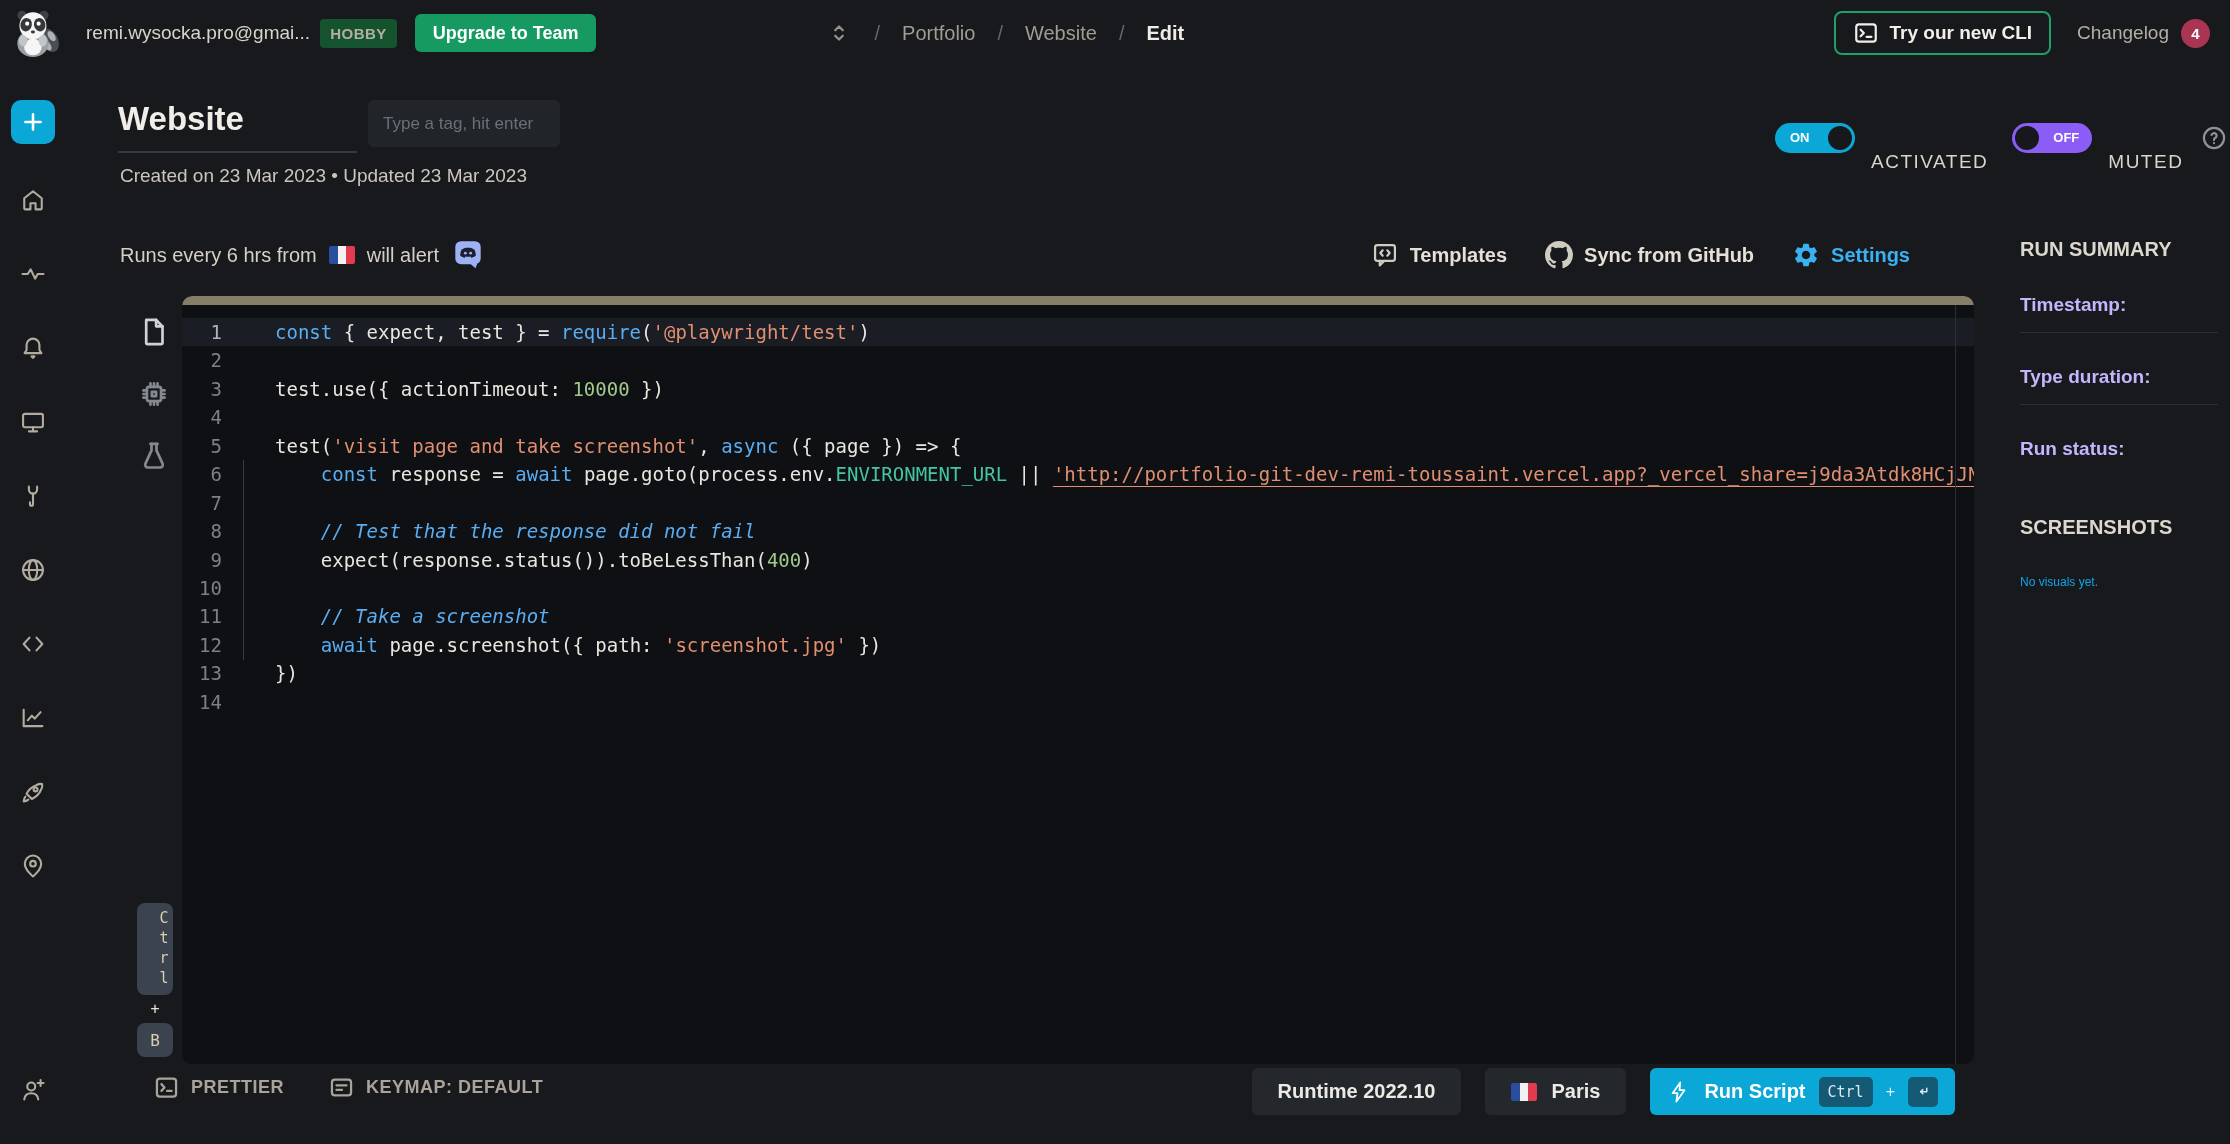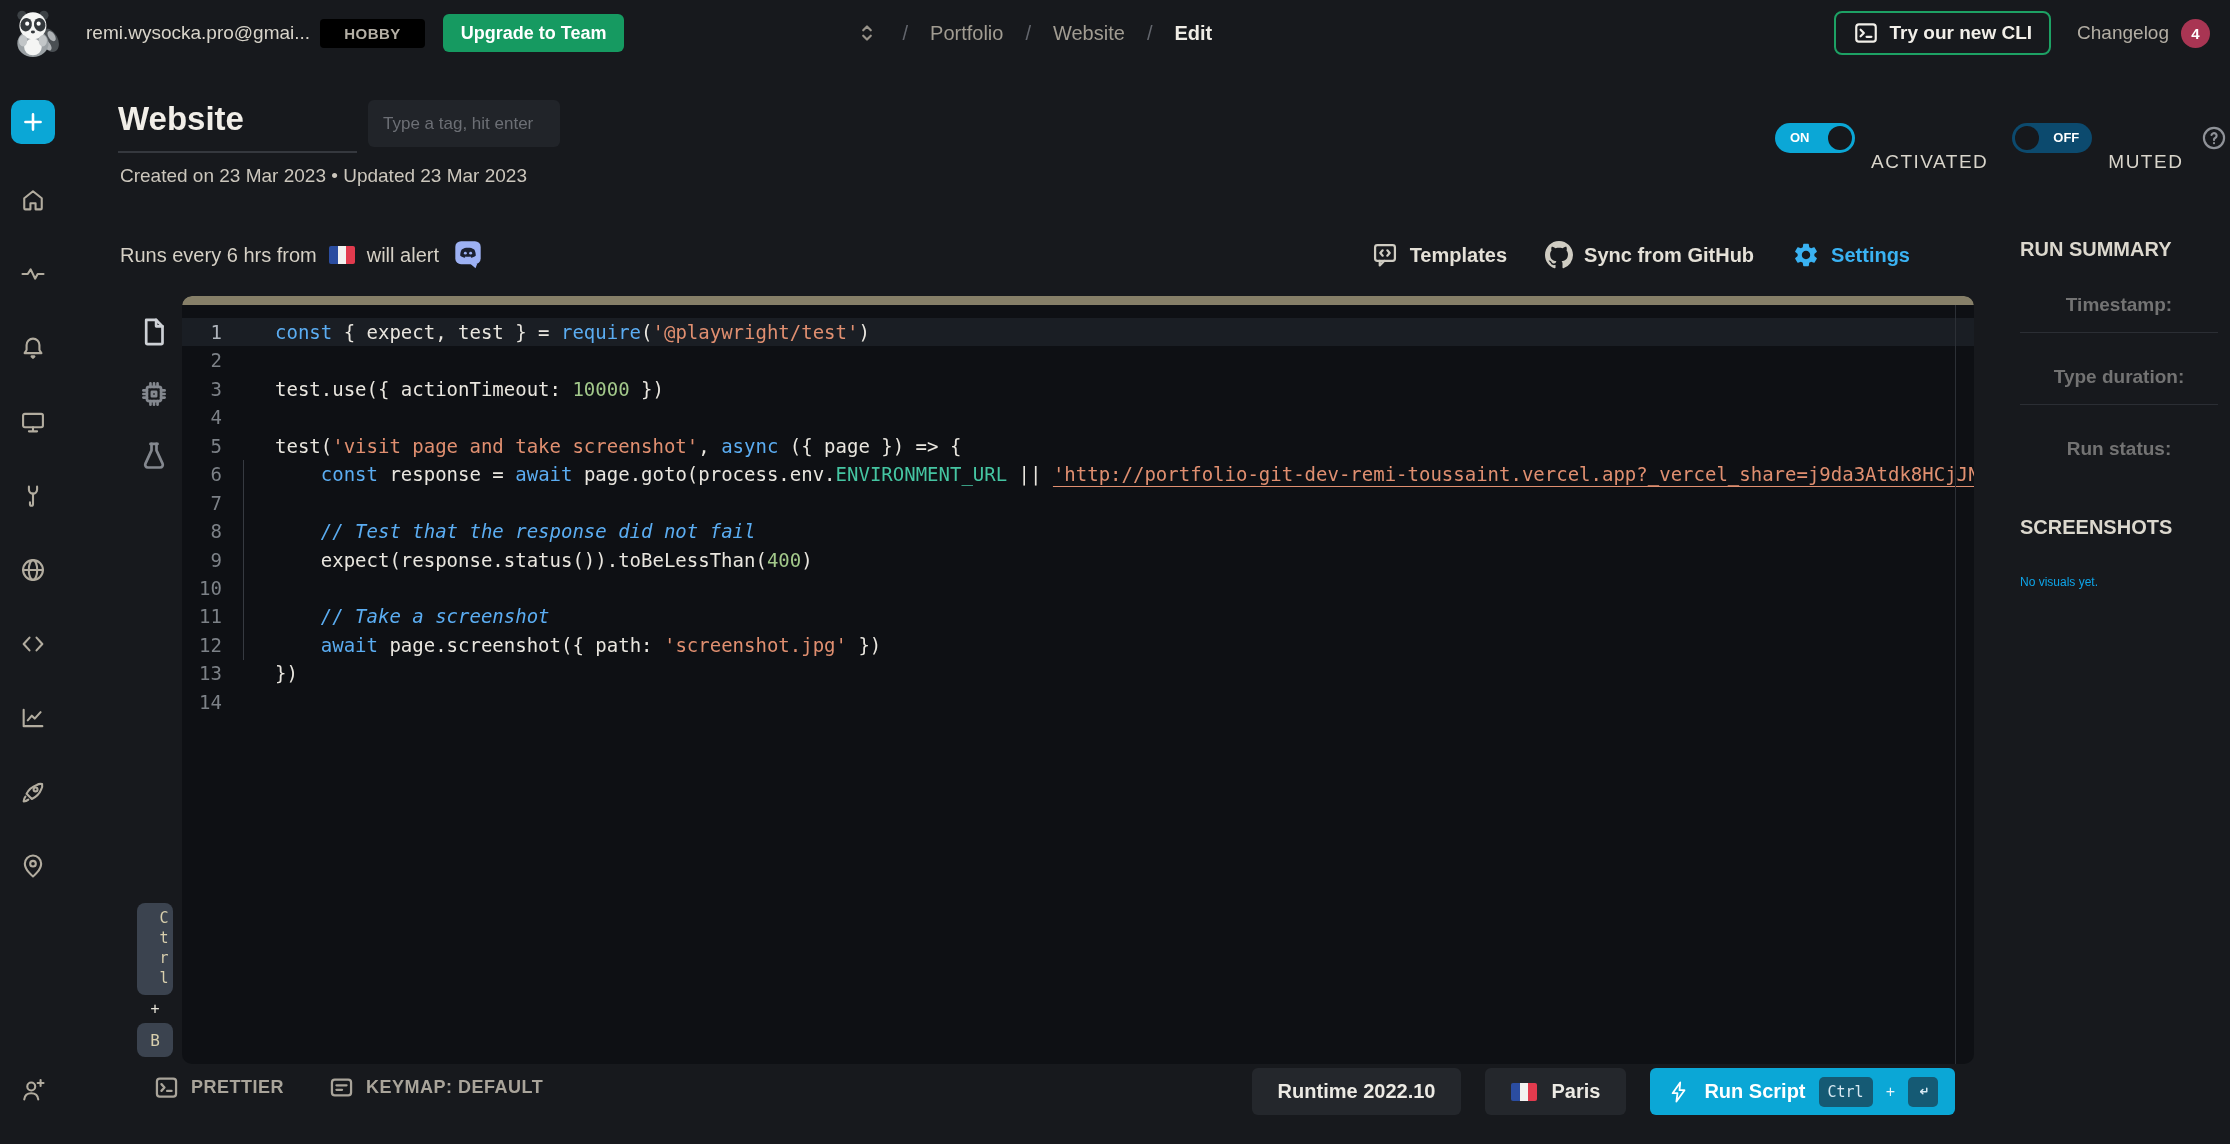--- a/index.html
+++ b/index.html
@@ -12,8 +12,8 @@
            display:flex; align-items:center; padding-right:20px; }
   .logo{ margin-left:8px; width:54px; height:54px; flex:none; }
   .email{ margin-left:24px; font-size:19px; color:#d8d4ca; }
-  .plan-badge{ margin-left:10px; background:#000000; color:#b4afa5; font-size:15px;
-               font-weight:bold; letter-spacing:.5px; padding:6px 24px; border-radius:4px; }
+  .plan-badge{ margin-left:10px; background:#14532d; color:#b4afa5; font-size:15px;
+               font-weight:bold; letter-spacing:.5px; padding:6px 10px; border-radius:4px; }
   .upgrade-btn{ margin-left:18px; height:38px; display:flex; align-items:center;
                 background:#169a61; color:#fff; font-size:18px; font-weight:bold;
                 padding:0 18px; border-radius:6px; }

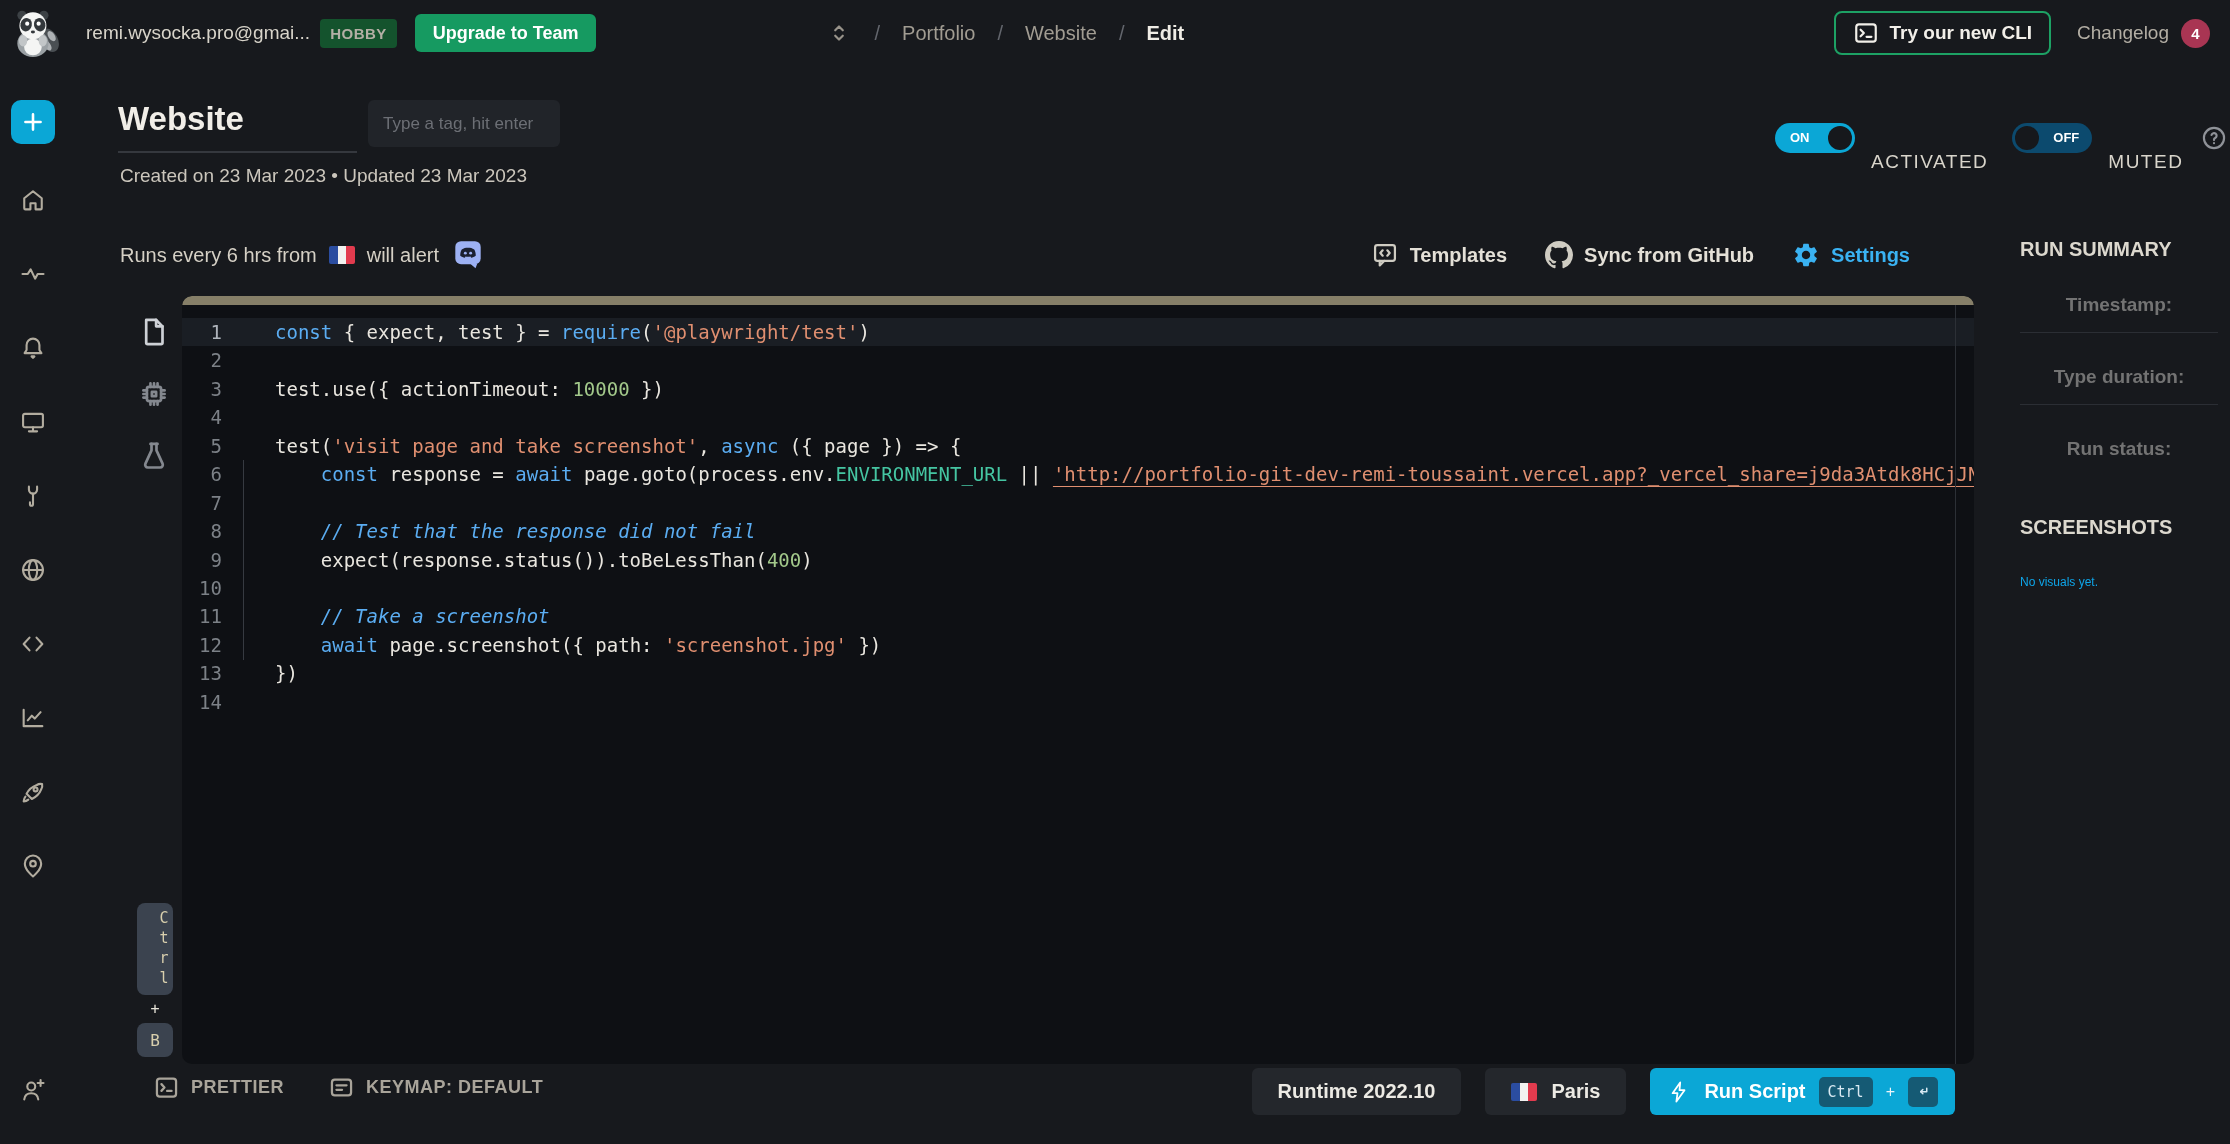--- a/index.html
+++ b/index.html
@@ -51,7 +51,7 @@
   .pill .knob{ width:24px; height:24px; border-radius:50%; background:#16181c; position:absolute; top:3px; }
   .pill .state{ position:absolute; top:0; line-height:30px; font-size:13px; font-weight:bold; color:#fff; }
   .pill.on{ background:#0ba7d6; } .pill.on .knob{ right:3px; } .pill.on .state{ left:15px; }
-  .pill.off{ background:#0c4a6e; } .pill.off .knob{ left:3px; } .pill.off .state{ right:13px; }
+  .pill.off{ background:#8b5cf6; } .pill.off .knob{ left:3px; } .pill.off .state{ right:13px; }
   .toggle-label{ font-size:19px; letter-spacing:1.5px; color:#d9d5cb; margin-left:16px;margin-top:48px; }
   .help-icon{ width:26px; height:26px; color:#8f9298; margin-left:18px; }
   .meta{ position:absolute; left:120px; top:165px; font-size:19px; color:#cbc6bc; }

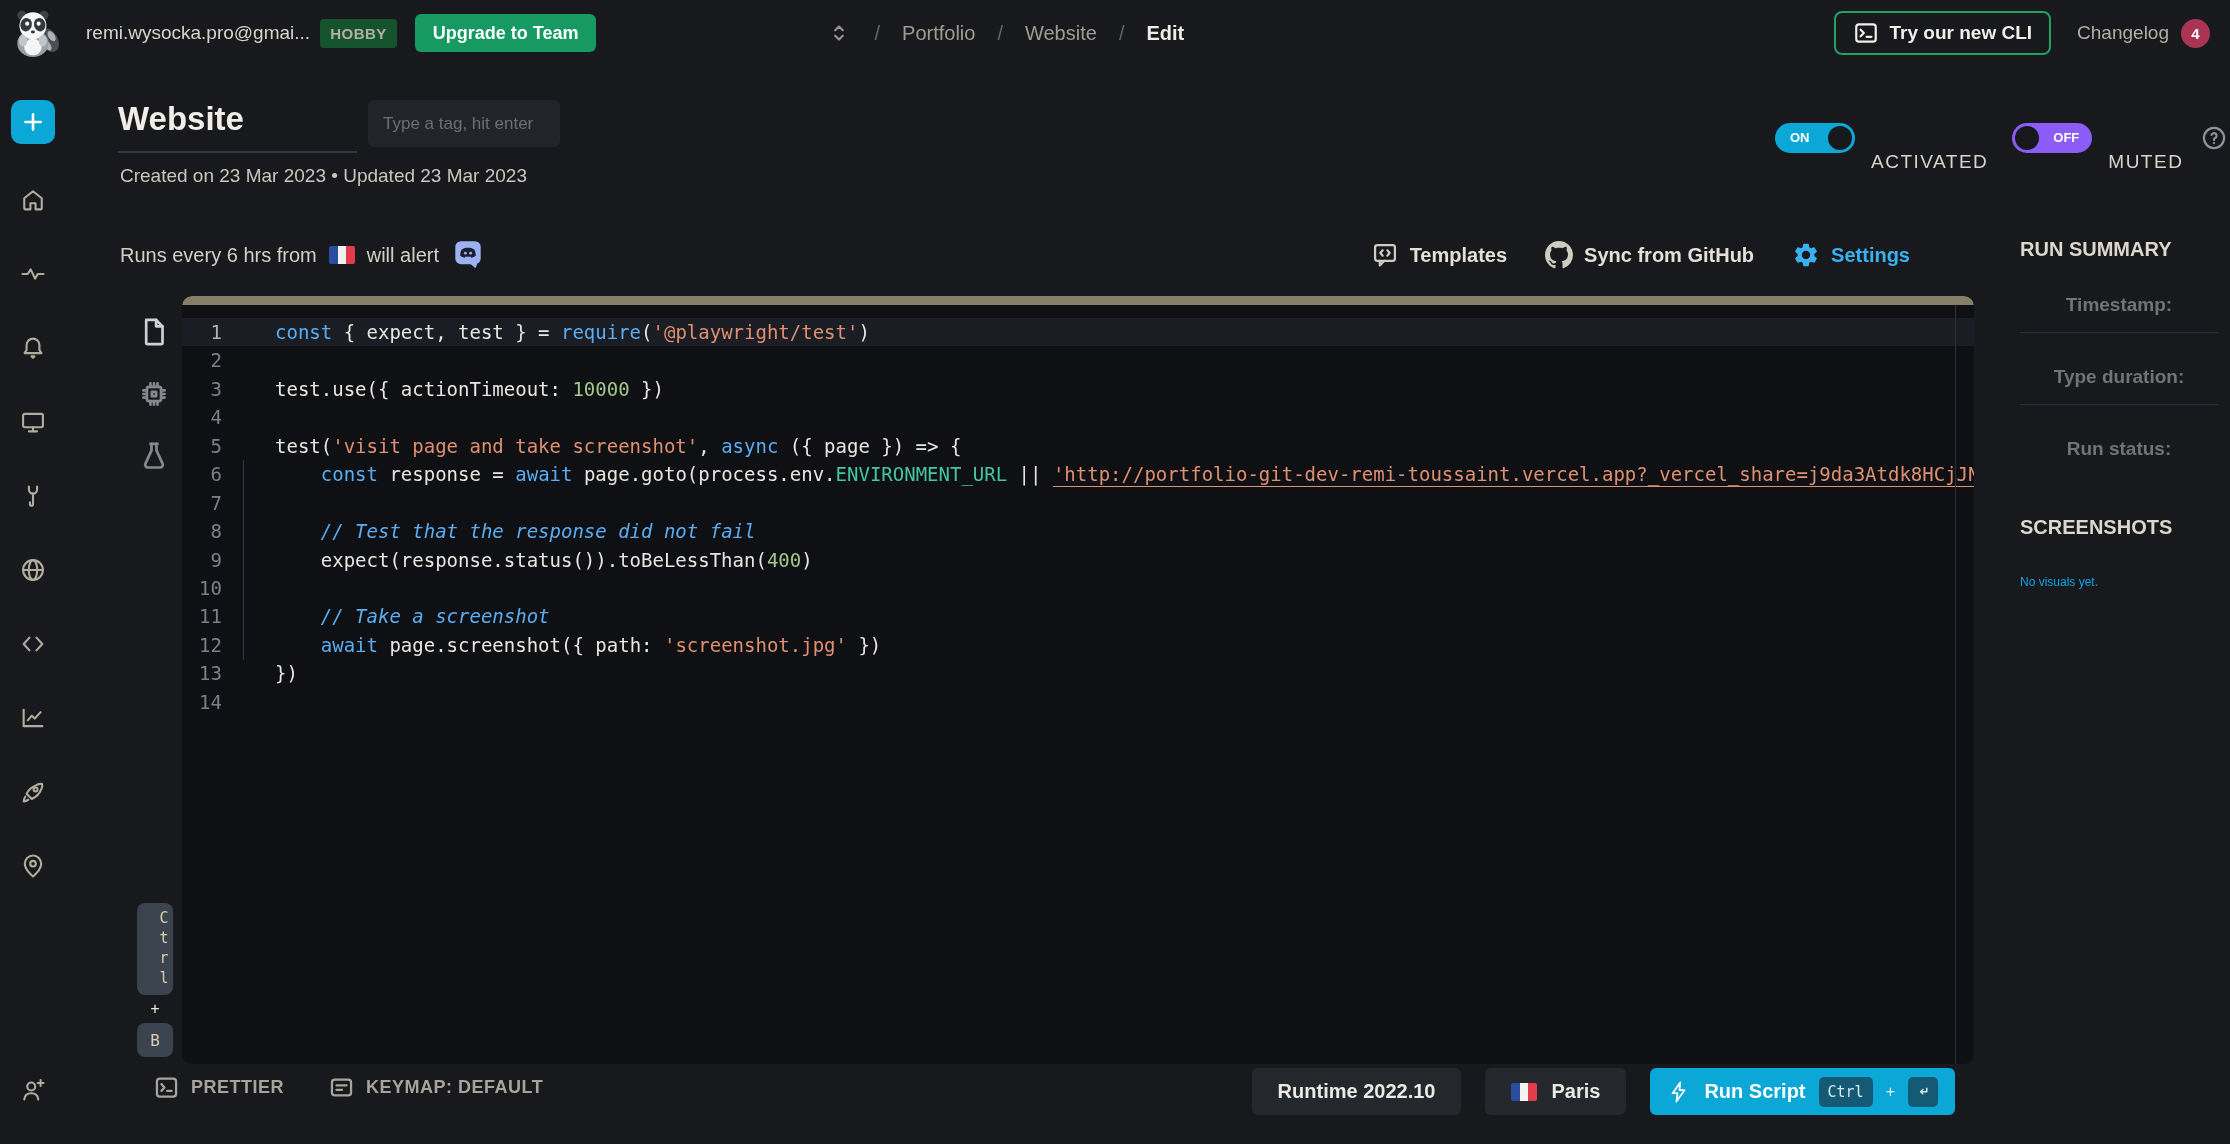--- a/index.html
+++ b/index.html
@@ -125,7 +125,7 @@
   
   .run-summary{ position:absolute; left:2020px; top:238px; width:198px; }
   .rs-title{ font-size:20px; font-weight:bold; color:#dcd8ce; }
-  .rs-field{ font-size:19px; font-weight:bold; color:#737373; margin-top:33px;text-align:center; }
+  .rs-field{ font-size:19px; font-weight:bold; color:#c4b5fd; margin-top:33px; }
   .rs-div{ height:1px; background:#2b2e34; margin-top:16px; }
   .rs-screens{ margin-top:56px; }
   .rs-empty{ font-size:12px; color:#0ea5e9; margin-top:36px; }

